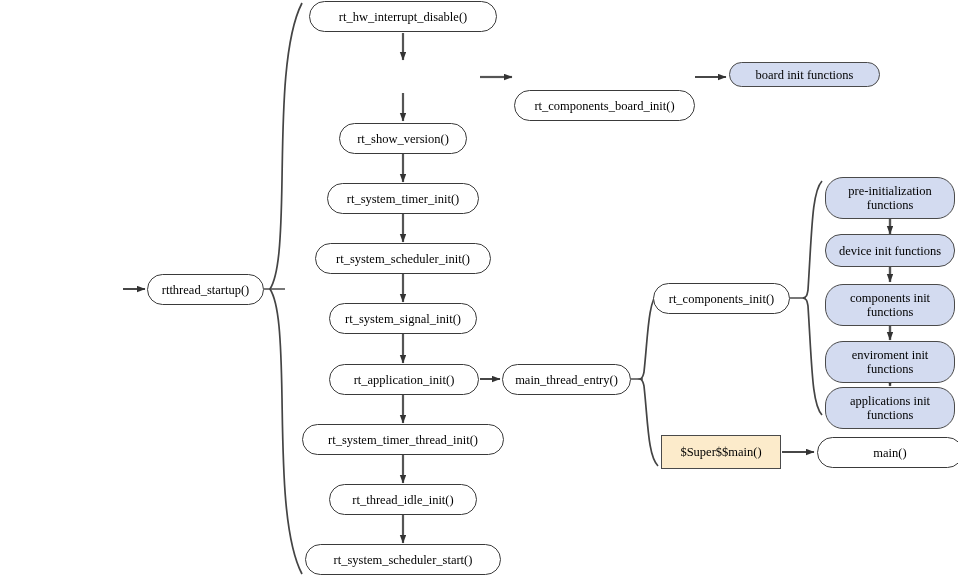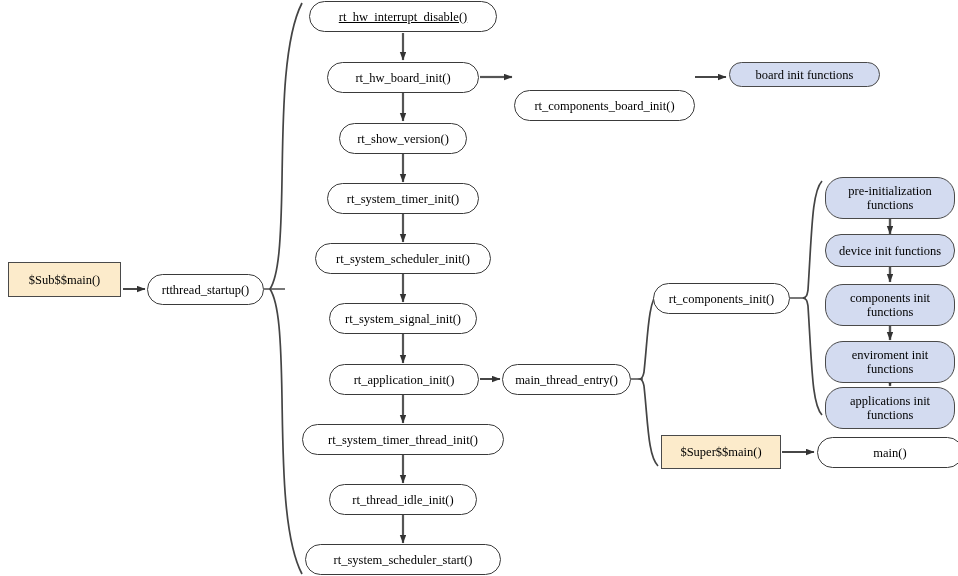--- a/index.html
+++ b/index.html
@@ -117,7 +117,7 @@
 
   <div class="node" style="left:147px; top:274px; width:117px; height:31px;">rtthread_startup()</div>
 
-  <div class="node" style="left:309px; top:1px; width:188px; height:31px;text-decoration:underline;">rt_hw_interrupt_disable()</div>
+  <div class="node" style="left:309px; top:1px; width:188px; height:31px;">rt_hw_interrupt_disable()</div>
 
   <div class="node" style="left:327px; top:62px; width:152px; height:31px;">rt_hw_board_init()</div>
 

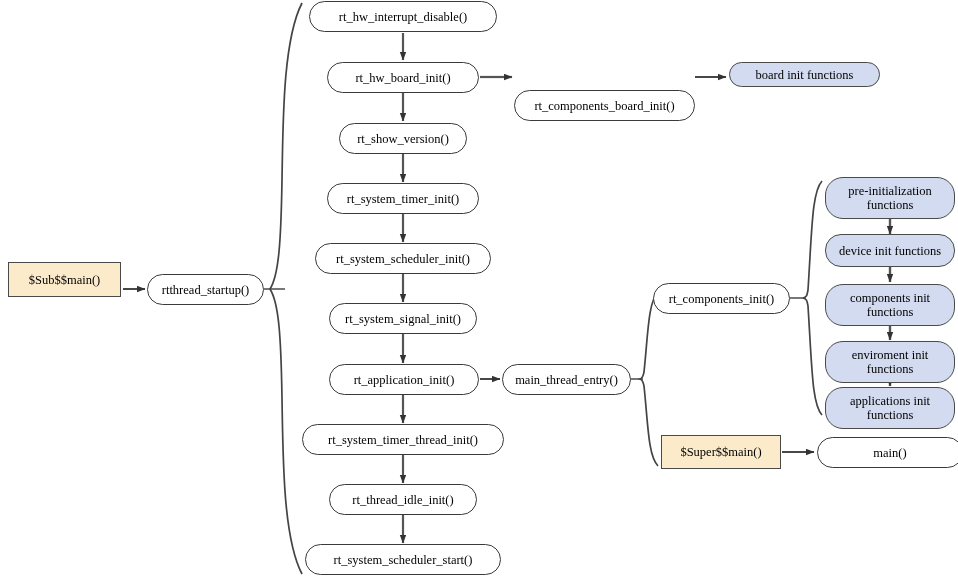--- a/index.html
+++ b/index.html
@@ -119,7 +119,6 @@
 
   <div class="node" style="left:309px; top:1px; width:188px; height:31px;">rt_hw_interrupt_disable()</div>
 
-  <div class="node" style="left:327px; top:62px; width:152px; height:31px;">rt_hw_board_init()</div>
 
   <div class="node" style="left:514px; top:62px; width:181px; height:31px;margin-top:28px;">rt_components_board_init()</div>
 

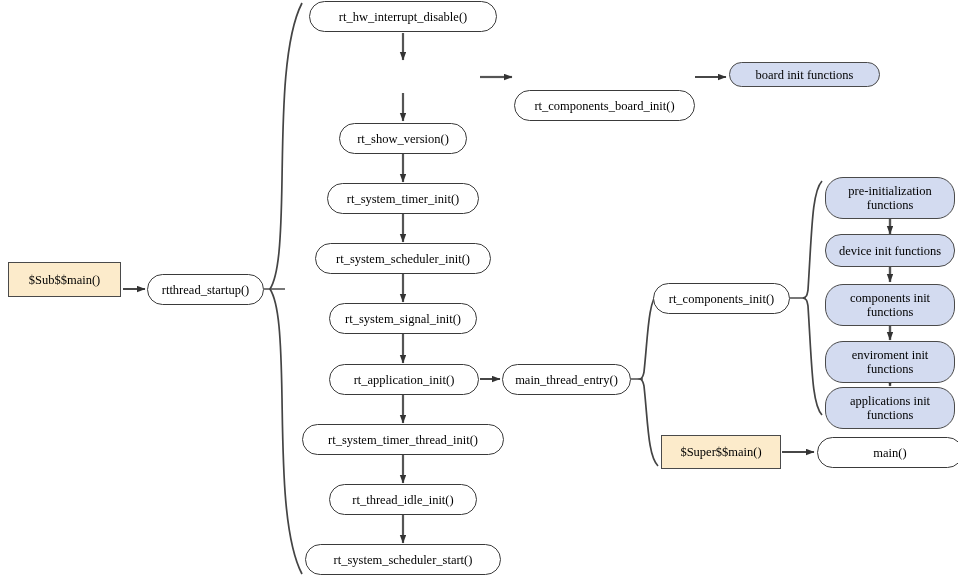--- a/index.html
+++ b/index.html
@@ -113,7 +113,6 @@
     <line x1="782" y1="452" x2="814" y2="452" stroke="#333333" stroke-width="1.8" marker-end="url(#arrow)"></line>
   </svg>
 
-  <div class="node cream" style="left:8px; top:262px; width:113px; height:35px;">$Sub$$main()</div>
 
   <div class="node" style="left:147px; top:274px; width:117px; height:31px;">rtthread_startup()</div>
 

